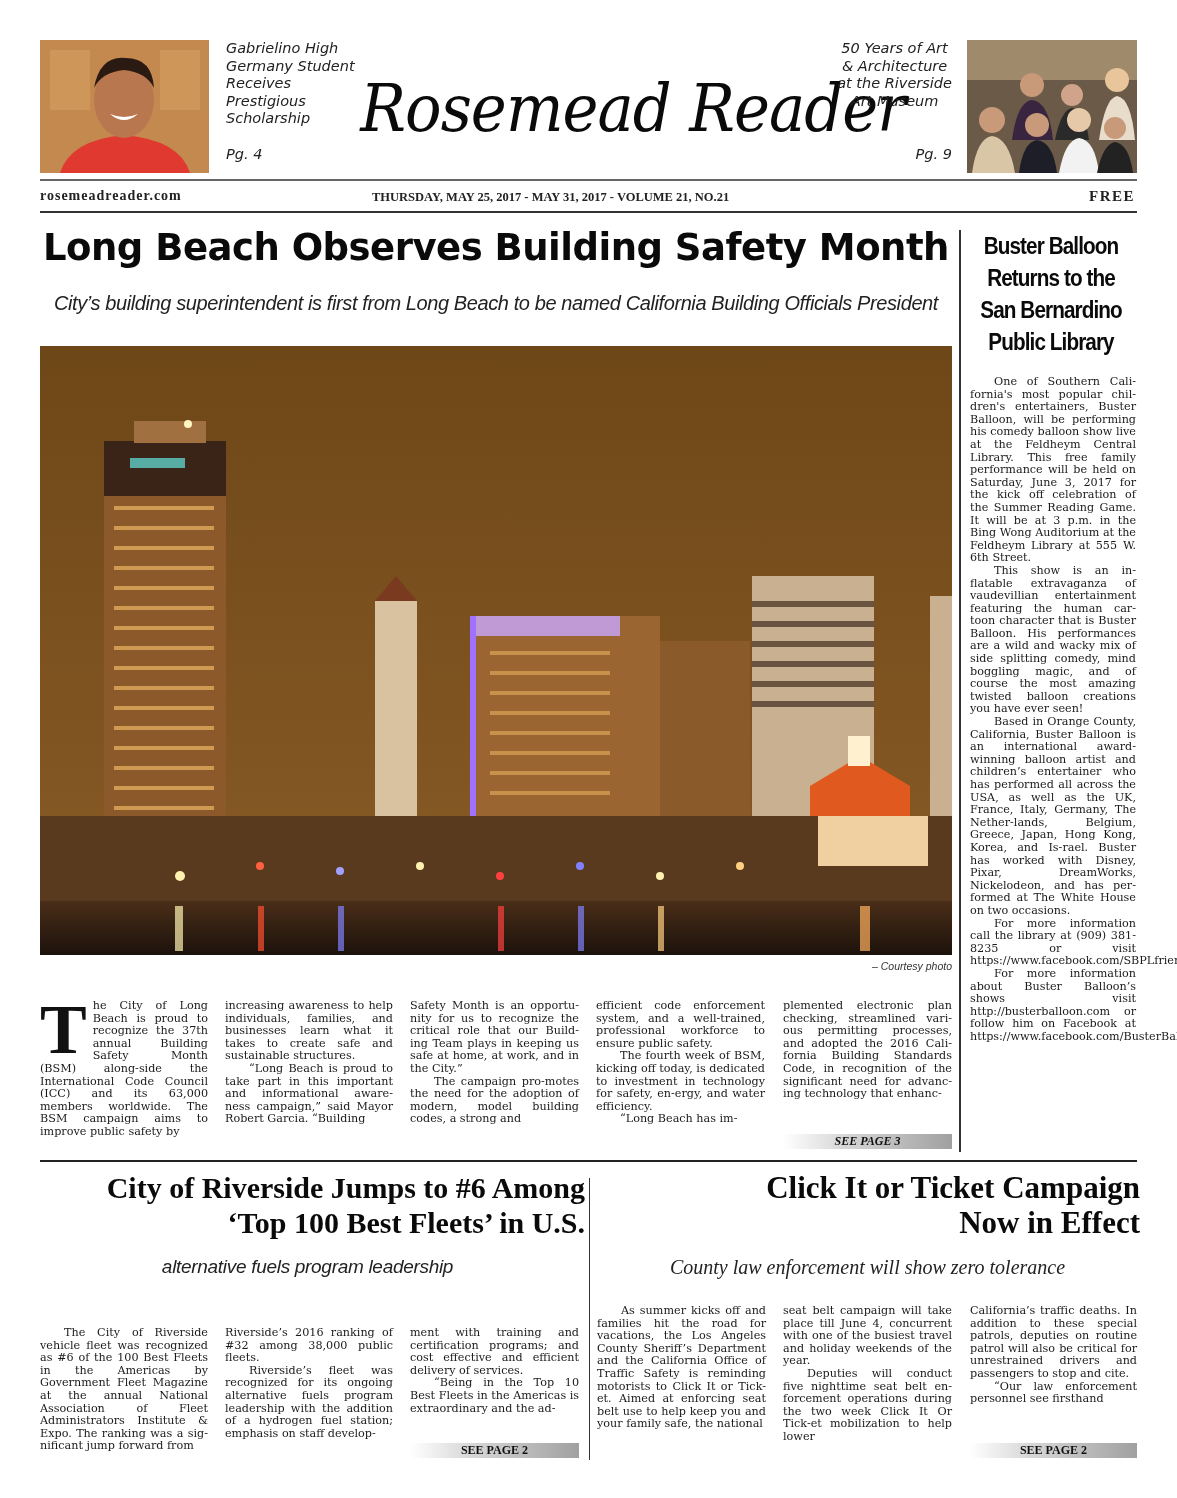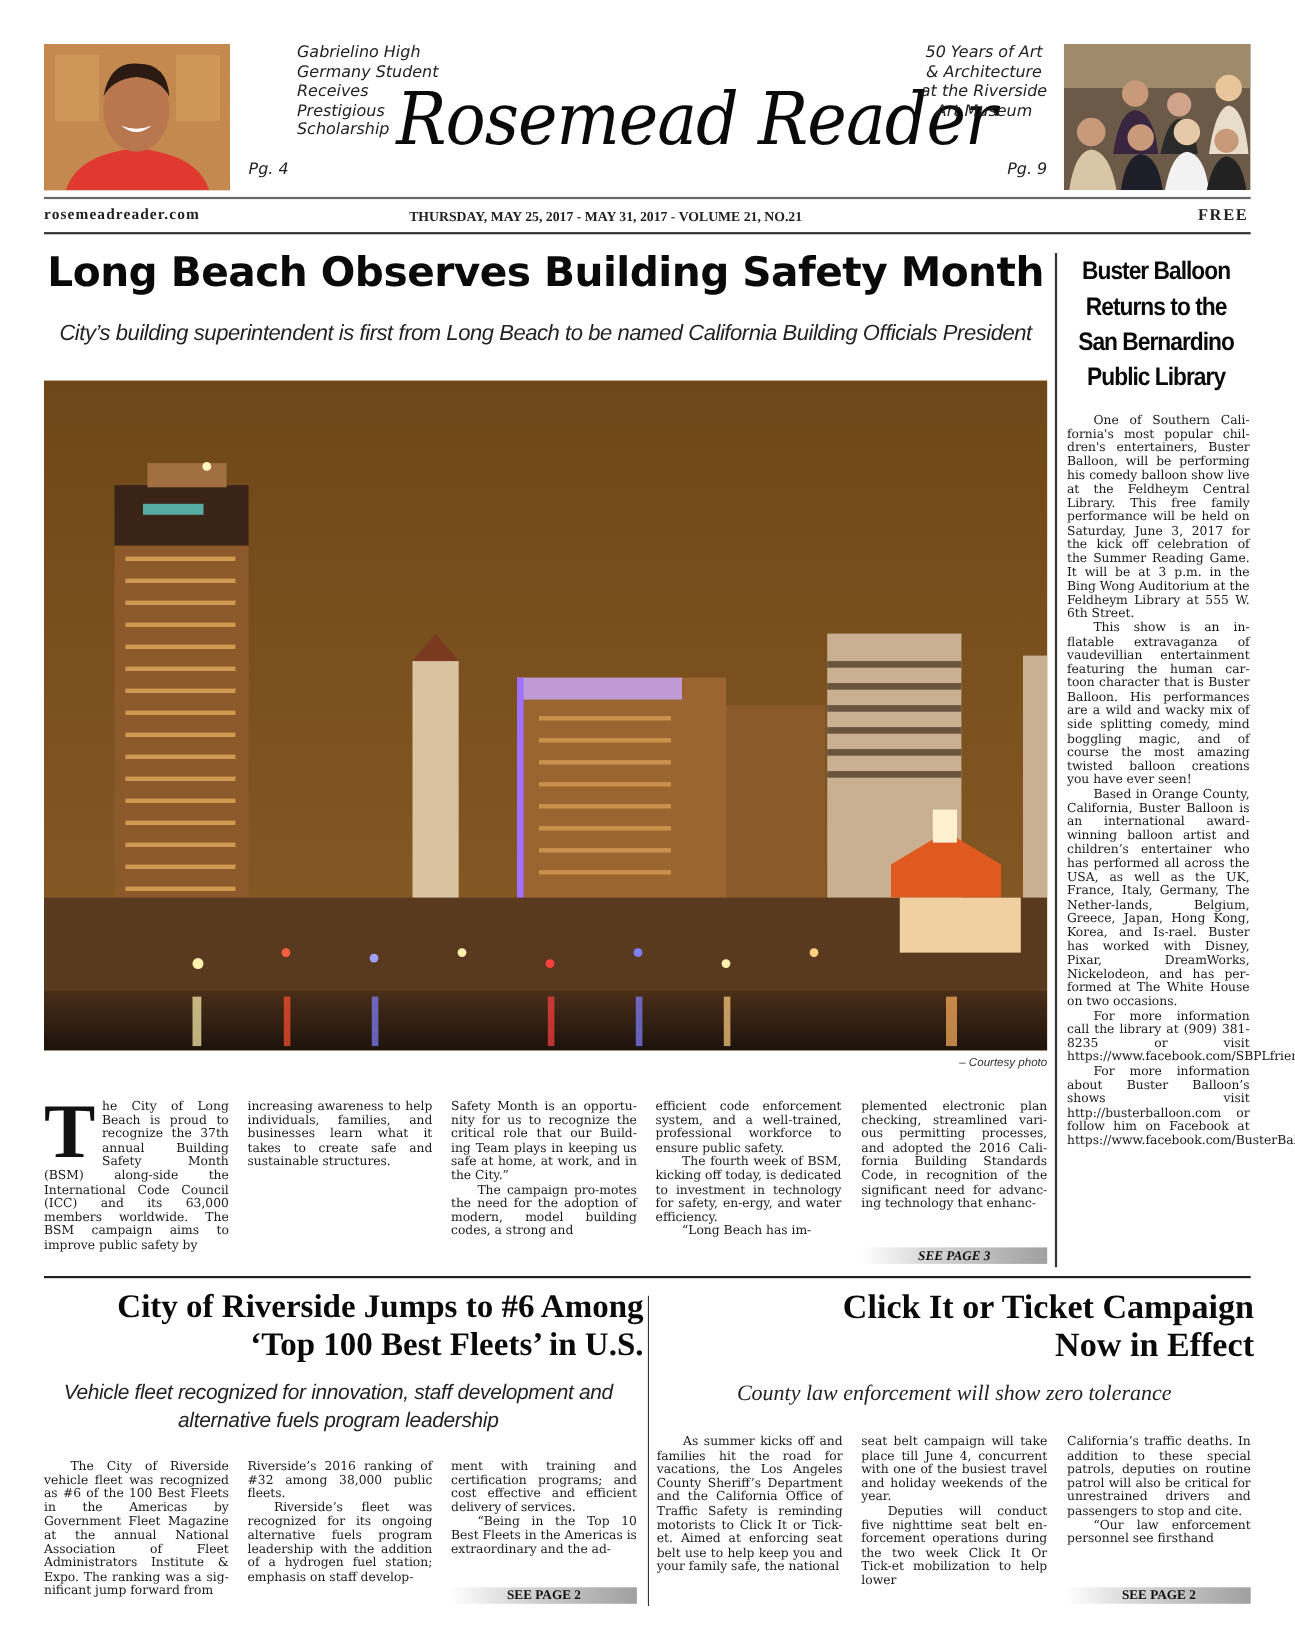--- a/index.html
+++ b/index.html
@@ -53,7 +53,7 @@
       <path d="M70 74 Q84 86 98 74 Q84 80 70 74 Z" fill="#fff"></path>
     </svg>
   </div>
-  <div class="teaser" style="left:226px; top:40px;margin-left:44px;">
+  <div class="teaser" style="left:226px; top:40px;">
     <div>Gabrielino High</div>
     <div>Germany Student</div>
     <div>Receives</div>

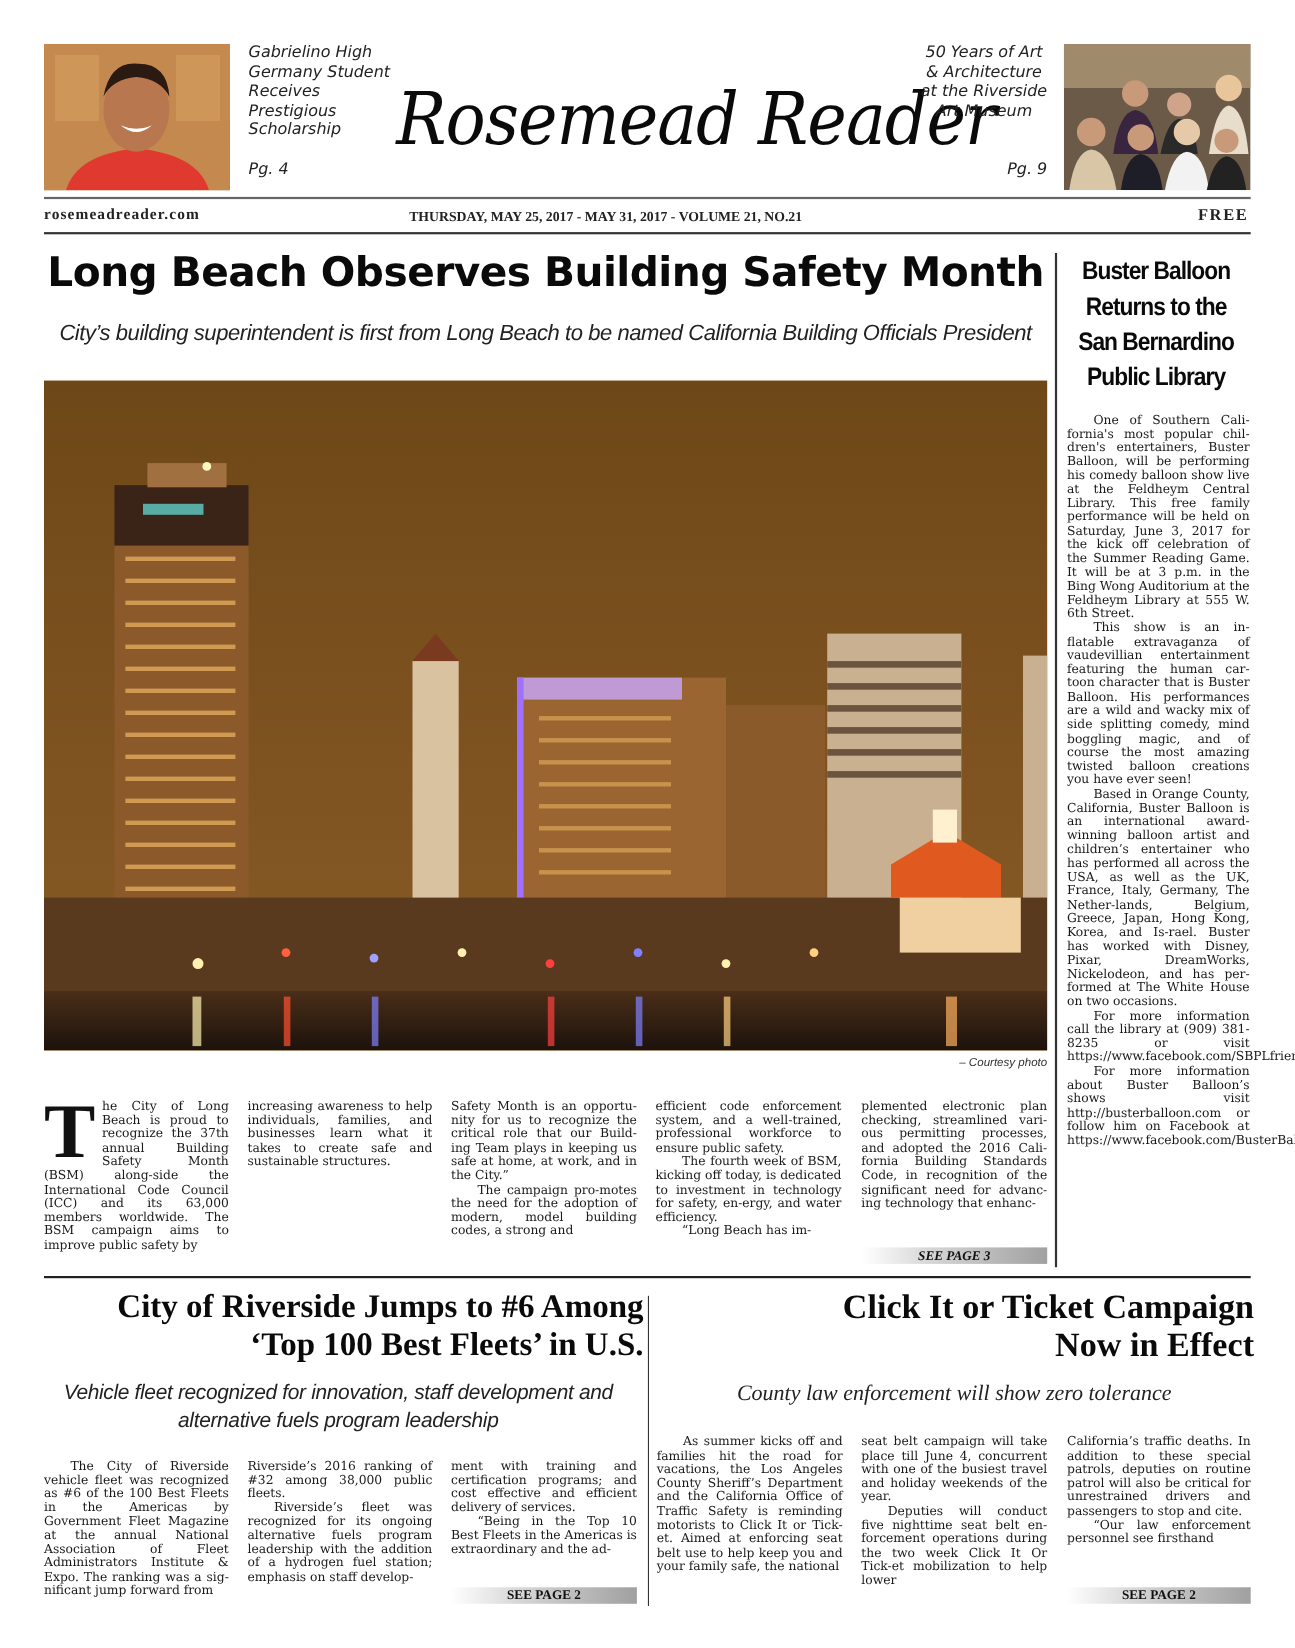--- a/index.html
+++ b/index.html
@@ -210,6 +210,7 @@
   </div>
   <div class="col" style="left:225px; top:1000px; width:168px;">
     <p class="noindent">increasing awareness to help individuals, families, and businesses learn what it takes to create safe and sustainable structures.</p>
+    <p>“Long Beach is proud to take part in this important and informational aware-ness campaign,” said Mayor Robert Garcia. “Building</p>
   </div>
   <div class="col" style="left:410px; top:1000px; width:169px;">
     <p class="noindent">Safety Month is an opportu-nity for us to recognize the critical role that our Build-ing Team plays in keeping us safe at home, at work, and in the City.”</p>

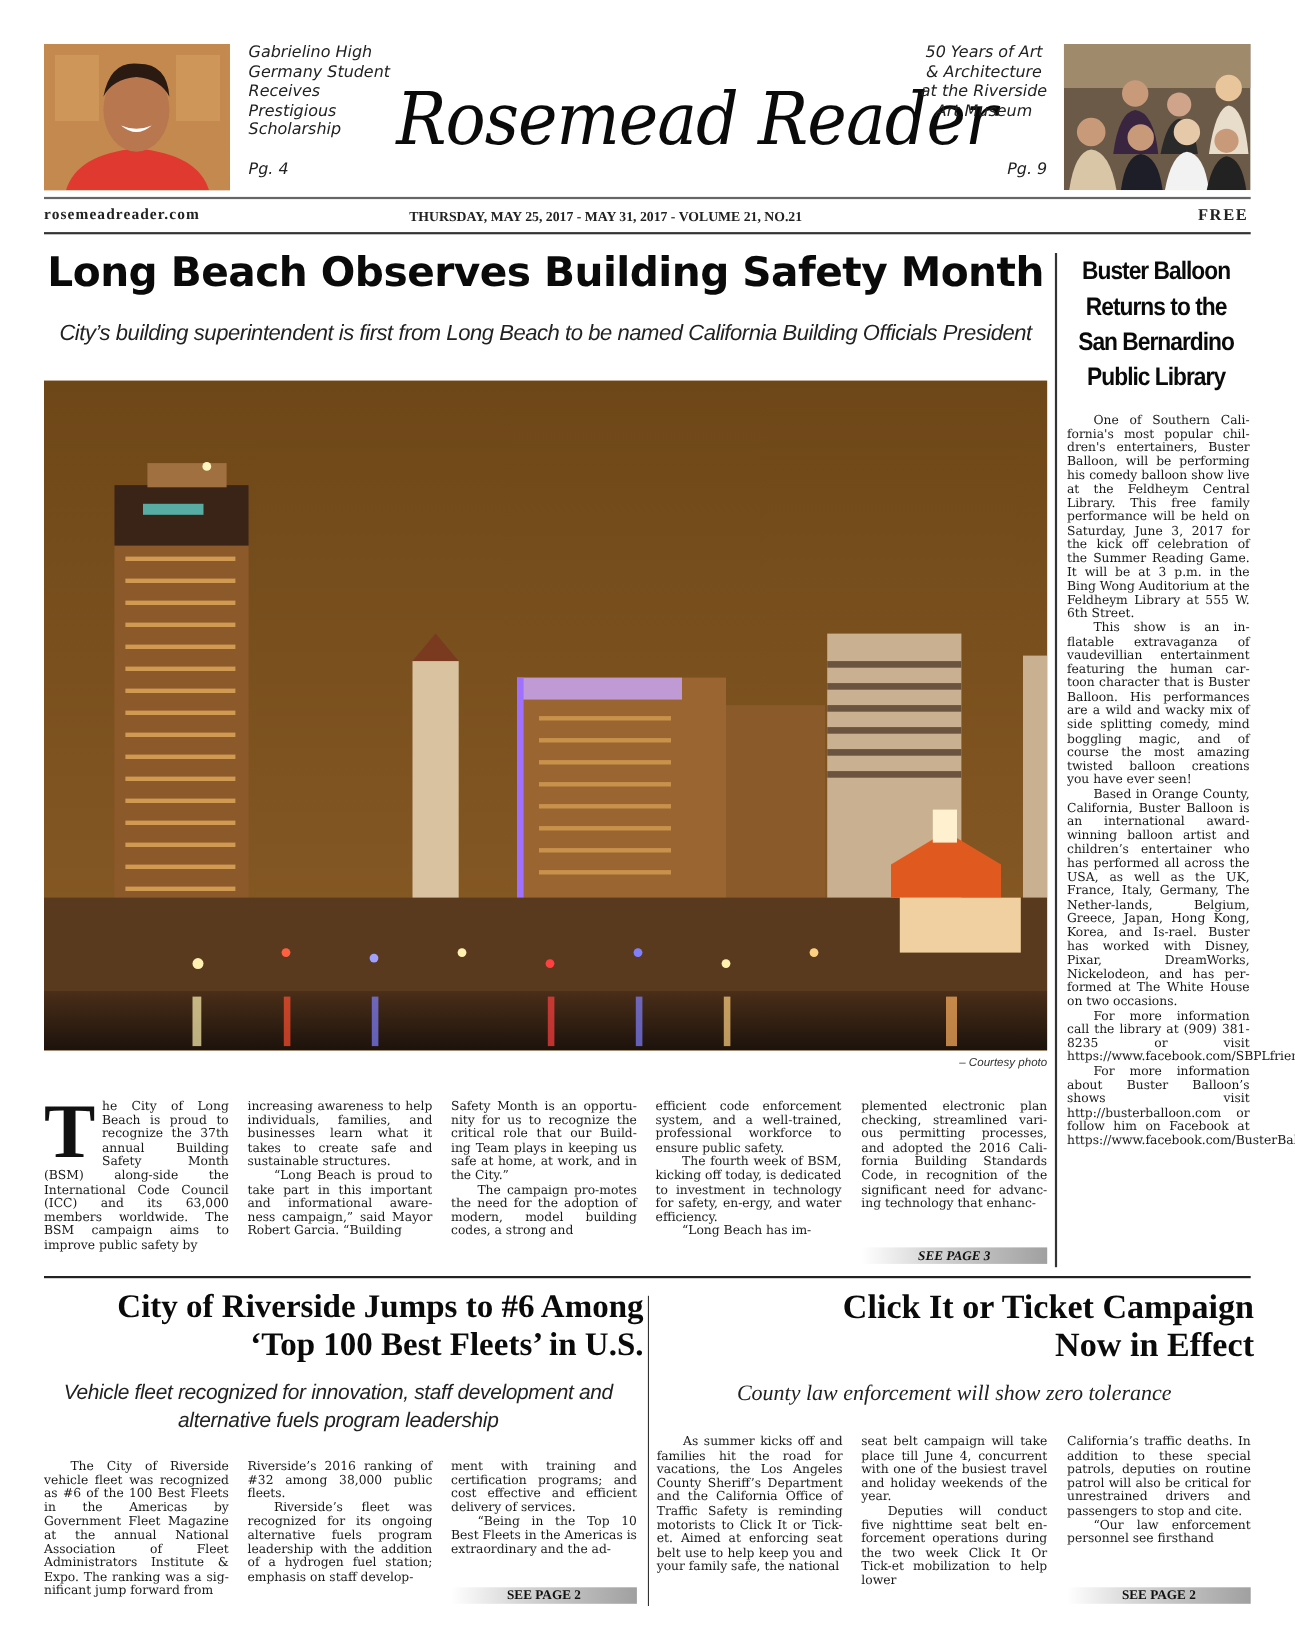--- a/index.html
+++ b/index.html
@@ -248,7 +248,6 @@
     <div>‘Top 100 Best Fleets’ in U.S.</div>
   </h2>
   <div class="low-deck-sans" style="left:30px; top:1254px; width:555px;">
-    <div>Vehicle fleet recognized for innovation, staff development and</div>
     <div>alternative fuels program leadership</div>
   </div>
   <div class="col" style="left:40px; top:1327px; width:168px;">

